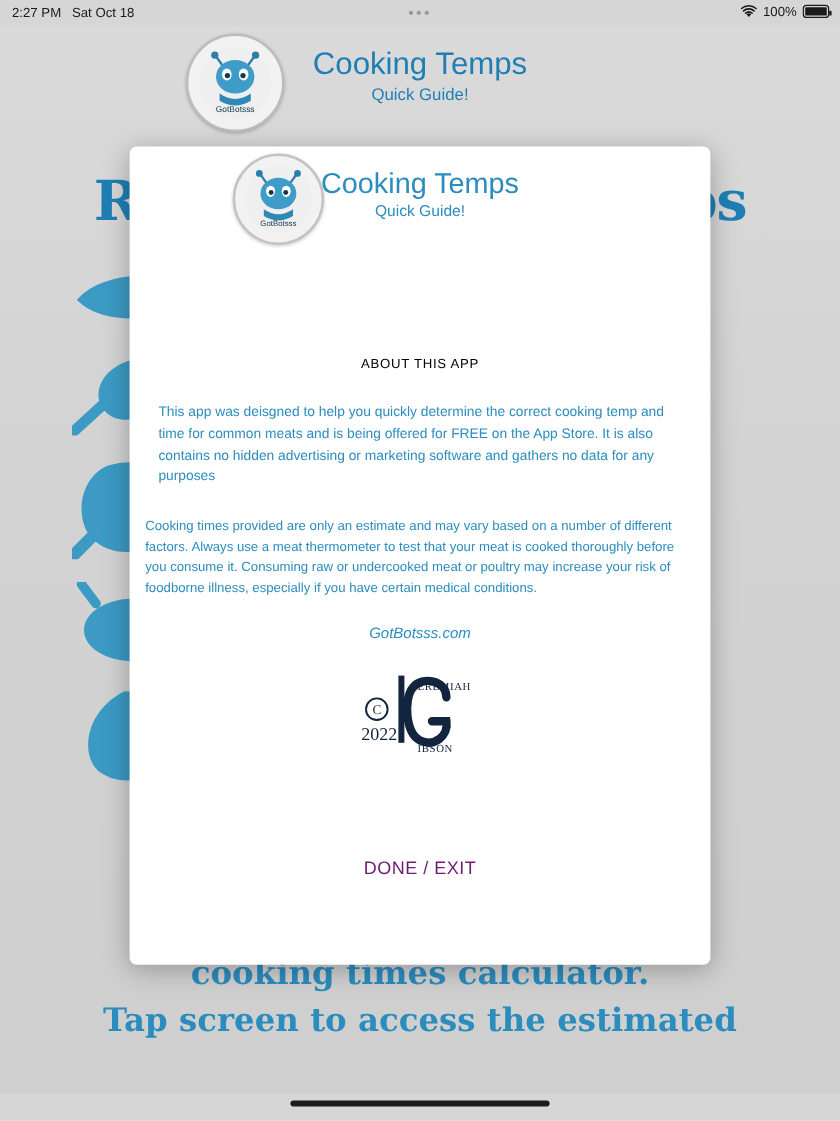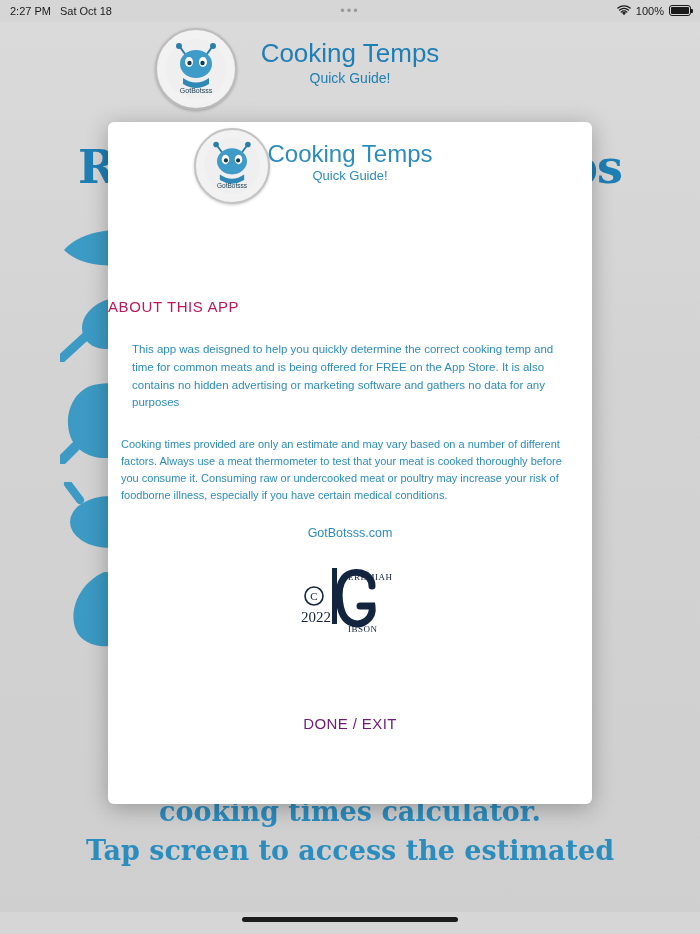--- a/index.html
+++ b/index.html
@@ -205,9 +205,9 @@
   }
   .about-heading {
     margin-top: 72px;
-    text-align: left;
-    color: #be185d;
-    font-size: 15px;
+    text-align: center;
+    color: #000000;
+    font-size: 11px;
     letter-spacing: .6px;
   }
   .para-1 {

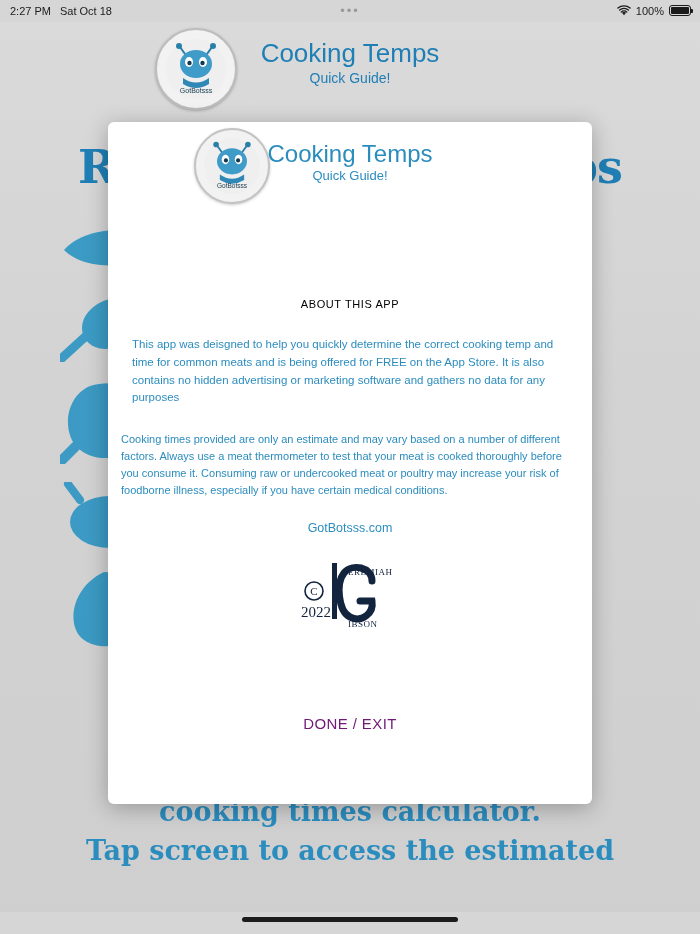--- a/index.html
+++ b/index.html
@@ -229,6 +229,7 @@
     text-align: center;
     color: #2b8cbe;
     font-size: 12.5px;
+    font-style: italic;
   }
   .sig {
     margin: 20px auto 0 auto;

